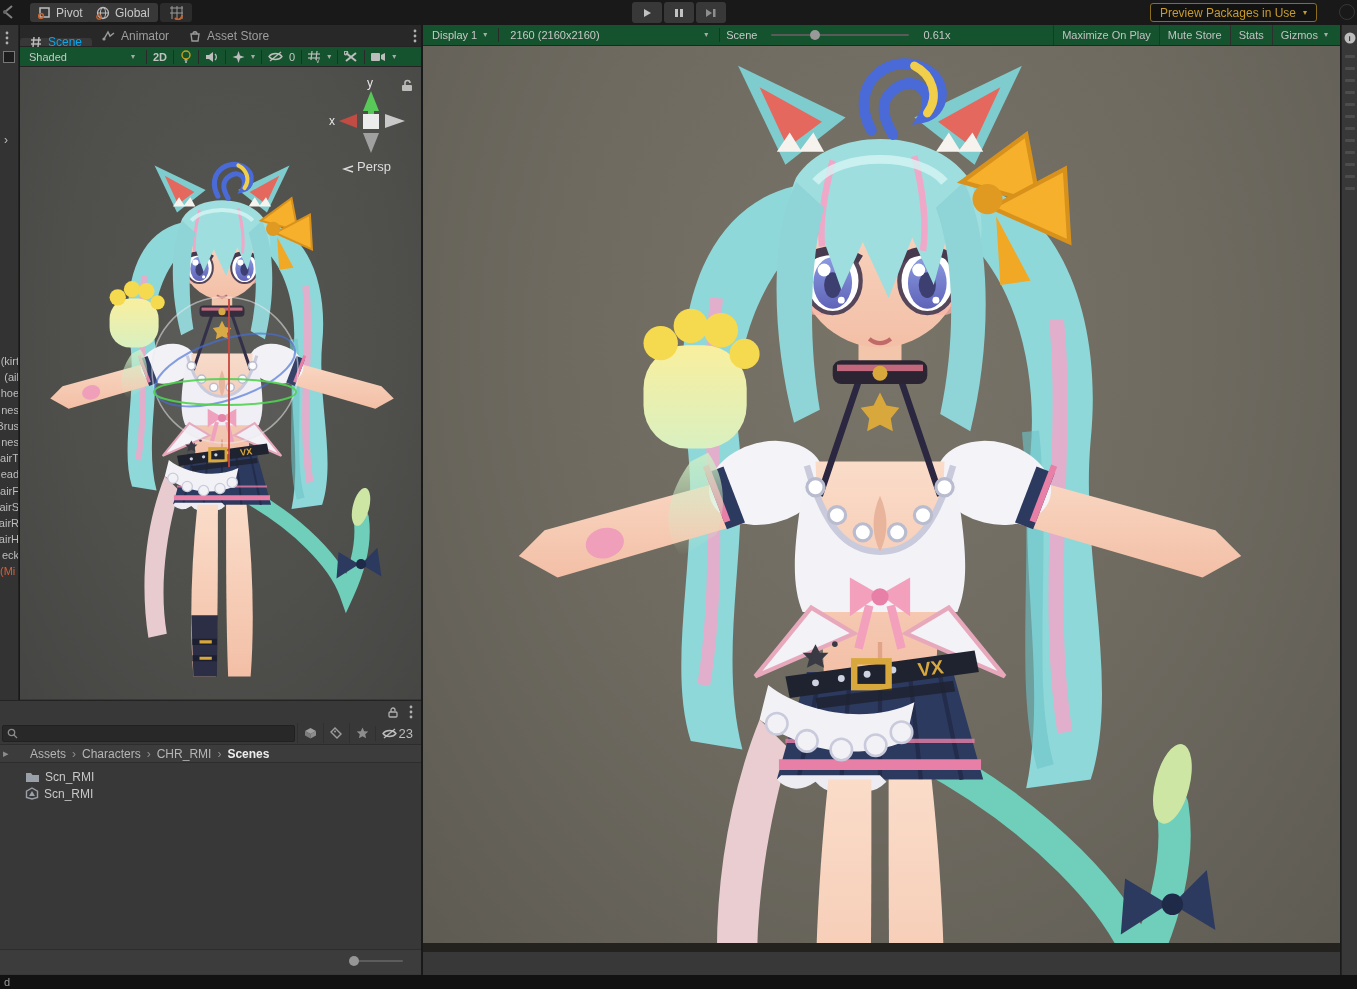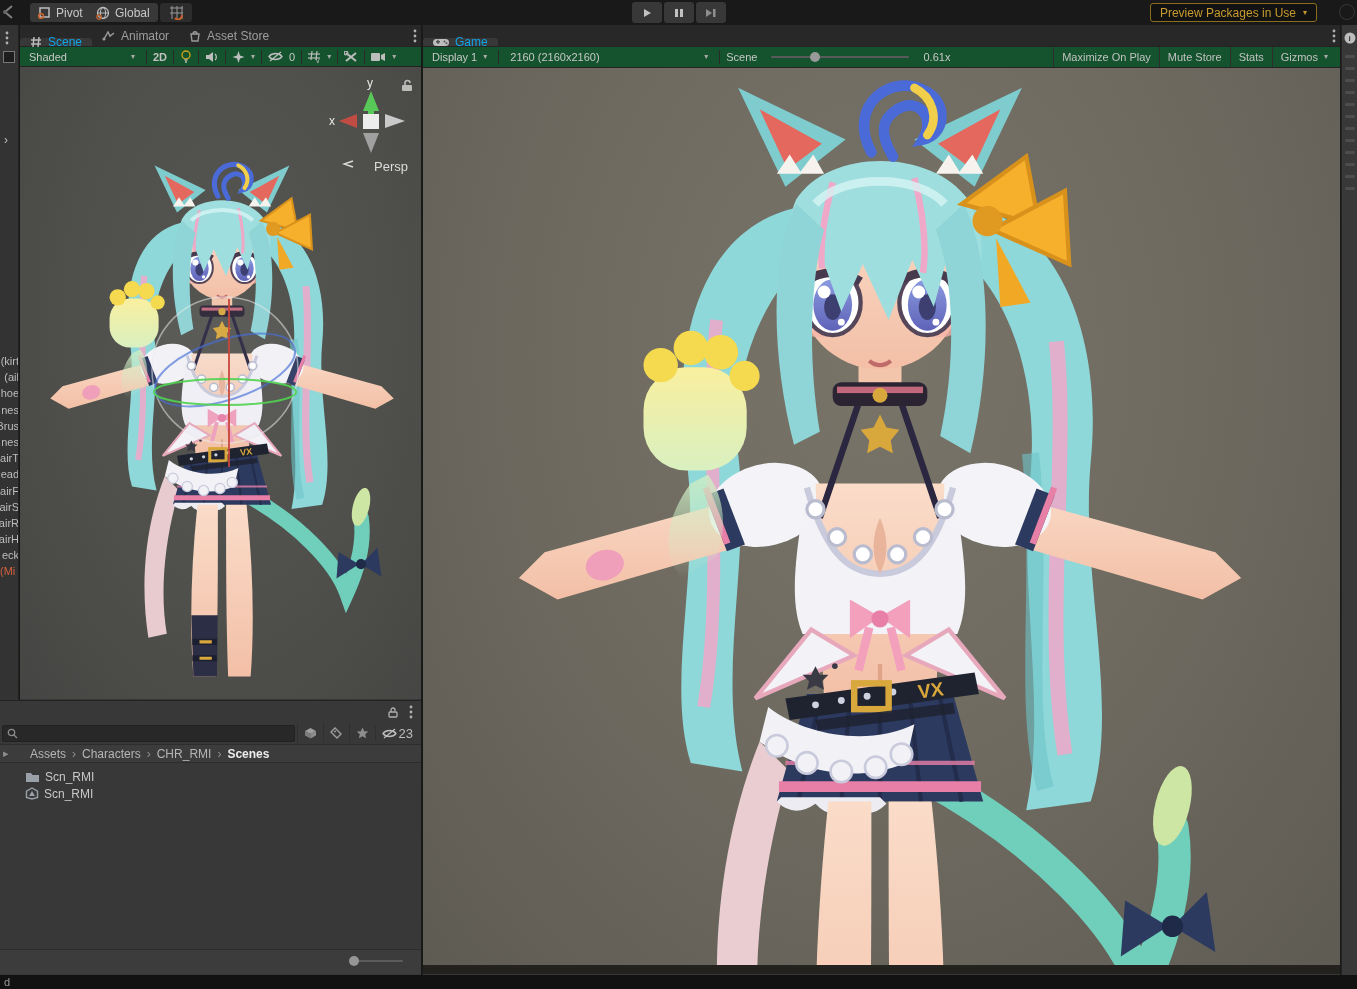--- a/index.html
+++ b/index.html
@@ -598,27 +598,6 @@
 </div>
 
 <div class="panel gamePanel">
-  <div class="tabbar">
-    <div class="tab active">
-      <span class="icon">
-        <svg width="16" height="10">
-            <rect x="0" y="2" width="16" height="7" rx="3.5" fill="#bdbdbd"></rect>
-            <rect x="3" y="4" width="4" height="1.6" fill="#555"></rect>
-            <rect x="4.2" y="2.8" width="1.6" height="4" fill="#555"></rect>
-            <circle cx="11.5" cy="4.5" r="1" fill="#555"></circle>
-            <circle cx="13.5" cy="6.2" r="1" fill="#555"></circle>
-          </svg>
-      </span>
-      <span>Game</span>
-    </div>
-    <span class="icon tab-more">
-      <svg width="4" height="14">
-          <circle cx="2" cy="2" r="1.4" fill="#b0b0b0"></circle>
-          <circle cx="2" cy="7" r="1.4" fill="#b0b0b0"></circle>
-          <circle cx="2" cy="12" r="1.4" fill="#b0b0b0"></circle>
-        </svg>
-    </span>
-  </div>
   <div class="toolrow gamebar">
     <div class="dd">
       <span>Display 1</span>

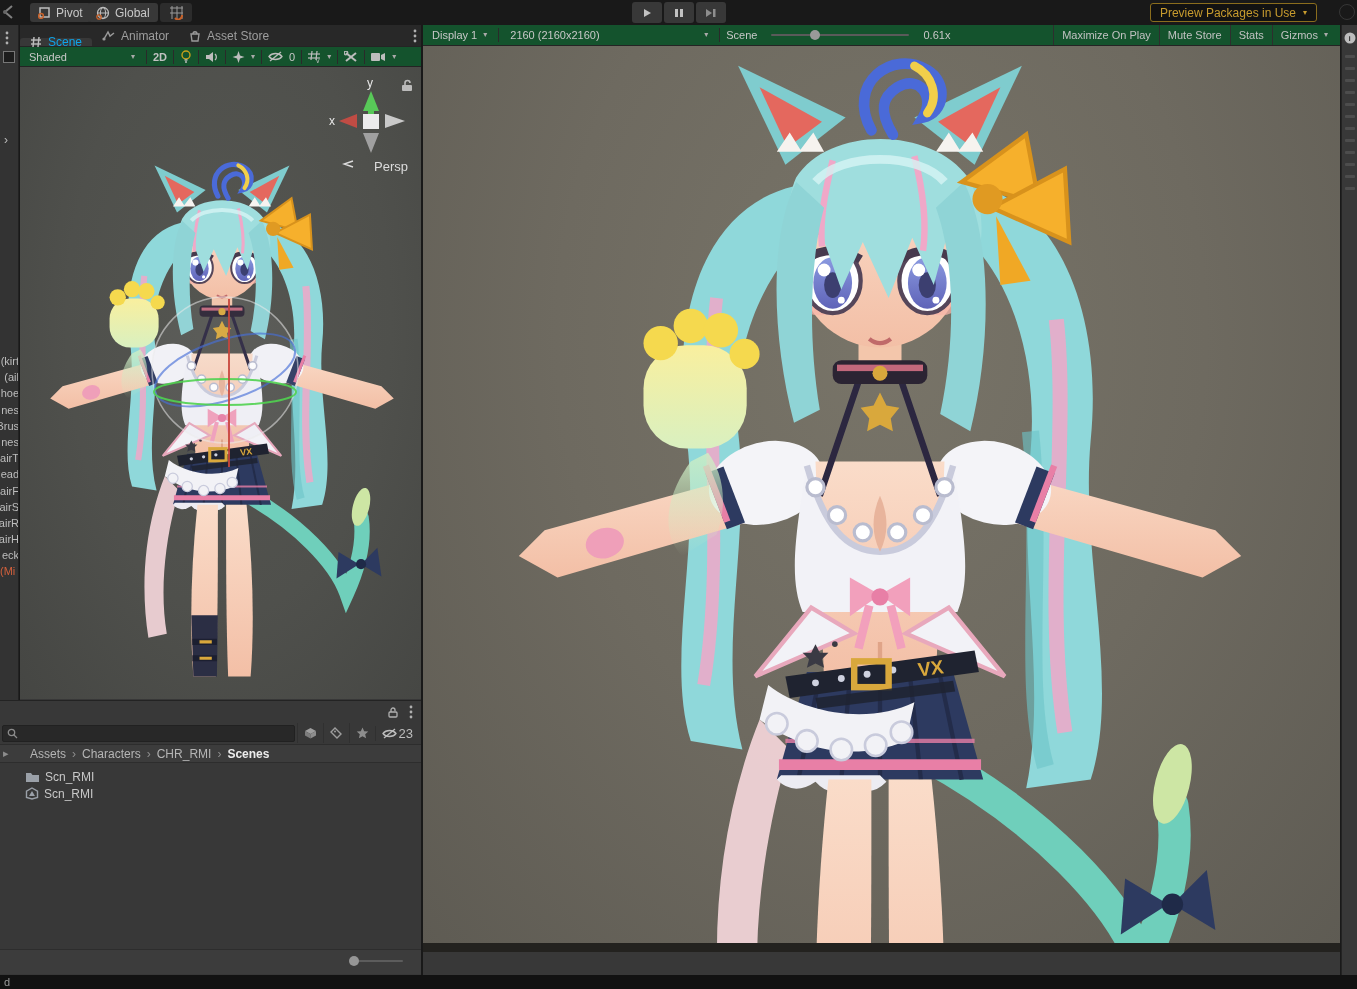--- a/index.html
+++ b/index.html
@@ -45,7 +45,7 @@
   .charS { position:absolute; left:18px; top:86px; width:368px; height:532px; }
   .gizOverlay { position:absolute; left:0; top:0; width:401px; height:632px; pointer-events:none; }
   .axisGiz { position:absolute; left:303px; top:8px; }
-  .persp { position:absolute; left:322px; top:92px; color:#dcdcdc; font-size:13px; display:flex; gap:20px; align-items:flex-start; }
+  .persp { position:absolute; left:322px; top:92px; color:#dcdcdc; font-size:13px; display:flex; gap:3px; align-items:flex-end; }
   .vlock { position:absolute; left:381px; top:12px; opacity:.85; }
 
   

